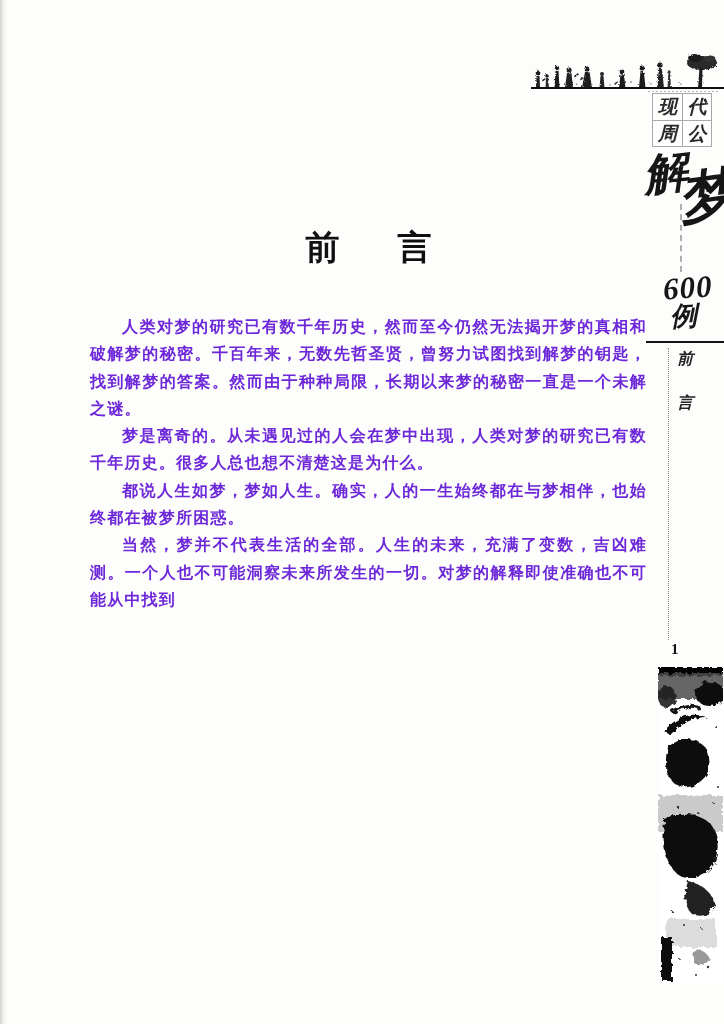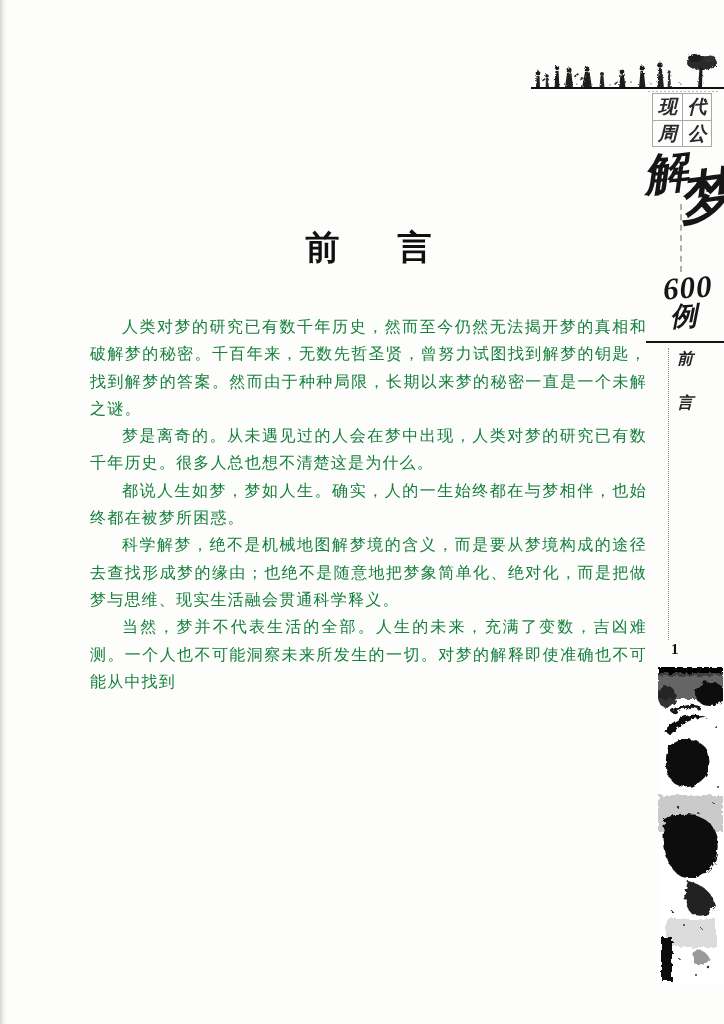--- a/index.html
+++ b/index.html
@@ -23,7 +23,7 @@
   .paragraphs p{
     margin:0;text-indent:2em;
     font-size:16px;line-height:27.3px;letter-spacing:1.2px;
-    text-align:justify;color:#15803d;
+    text-align:justify;color:#6d28d9;font-weight:bold;
   }
   
   .series-grid{

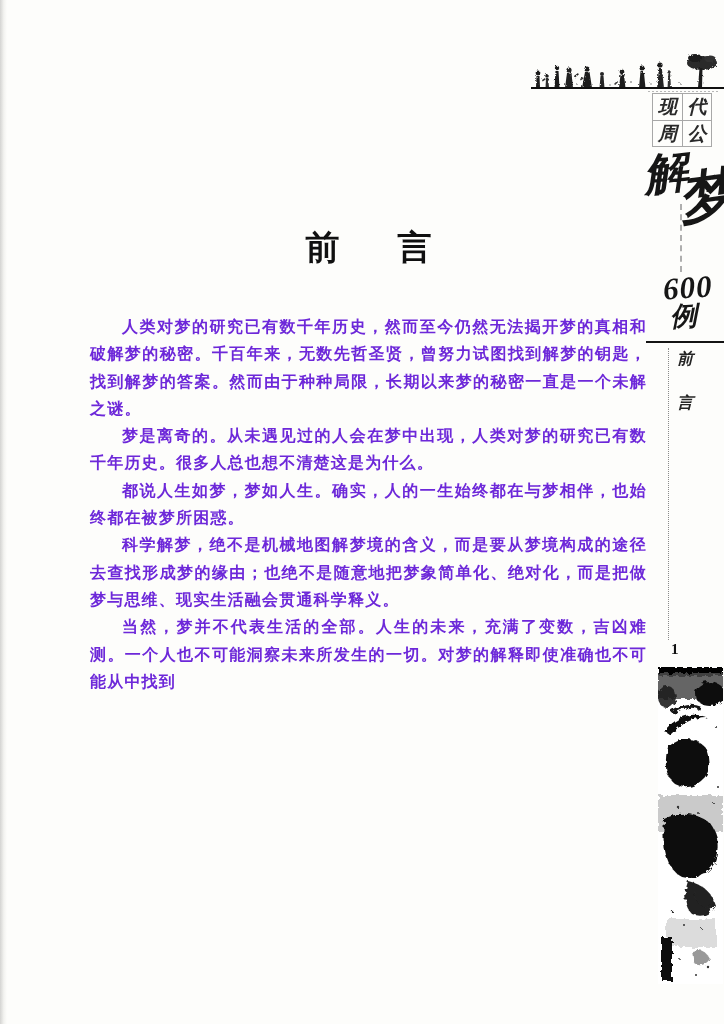--- a/index.html
+++ b/index.html
@@ -206,7 +206,6 @@
       <p>人类对梦的研究已有数千年历史，然而至今仍然无法揭开梦的真相和破解梦的秘密。千百年来，无数先哲圣贤，曾努力试图找到解梦的钥匙，找到解梦的答案。然而由于种种局限，长期以来梦的秘密一直是一个未解之谜。</p>
       <p>梦是离奇的。从未遇见过的人会在梦中出现，人类对梦的研究已有数千年历史。很多人总也想不清楚这是为什么。</p>
       <p>都说人生如梦，梦如人生。确实，人的一生始终都在与梦相伴，也始终都在被梦所困惑。</p>
-      <p>科学解梦，绝不是机械地图解梦境的含义，而是要从梦境构成的途径去查找形成梦的缘由；也绝不是随意地把梦象简单化、绝对化，而是把做梦与思维、现实生活融会贯通科学释义。</p>
       <p>当然，梦并不代表生活的全部。人生的未来，充满了变数，吉凶难测。一个人也不可能洞察未来所发生的一切。对梦的解释即使准确也不可能从中找到</p>
     </div>
   </main>

